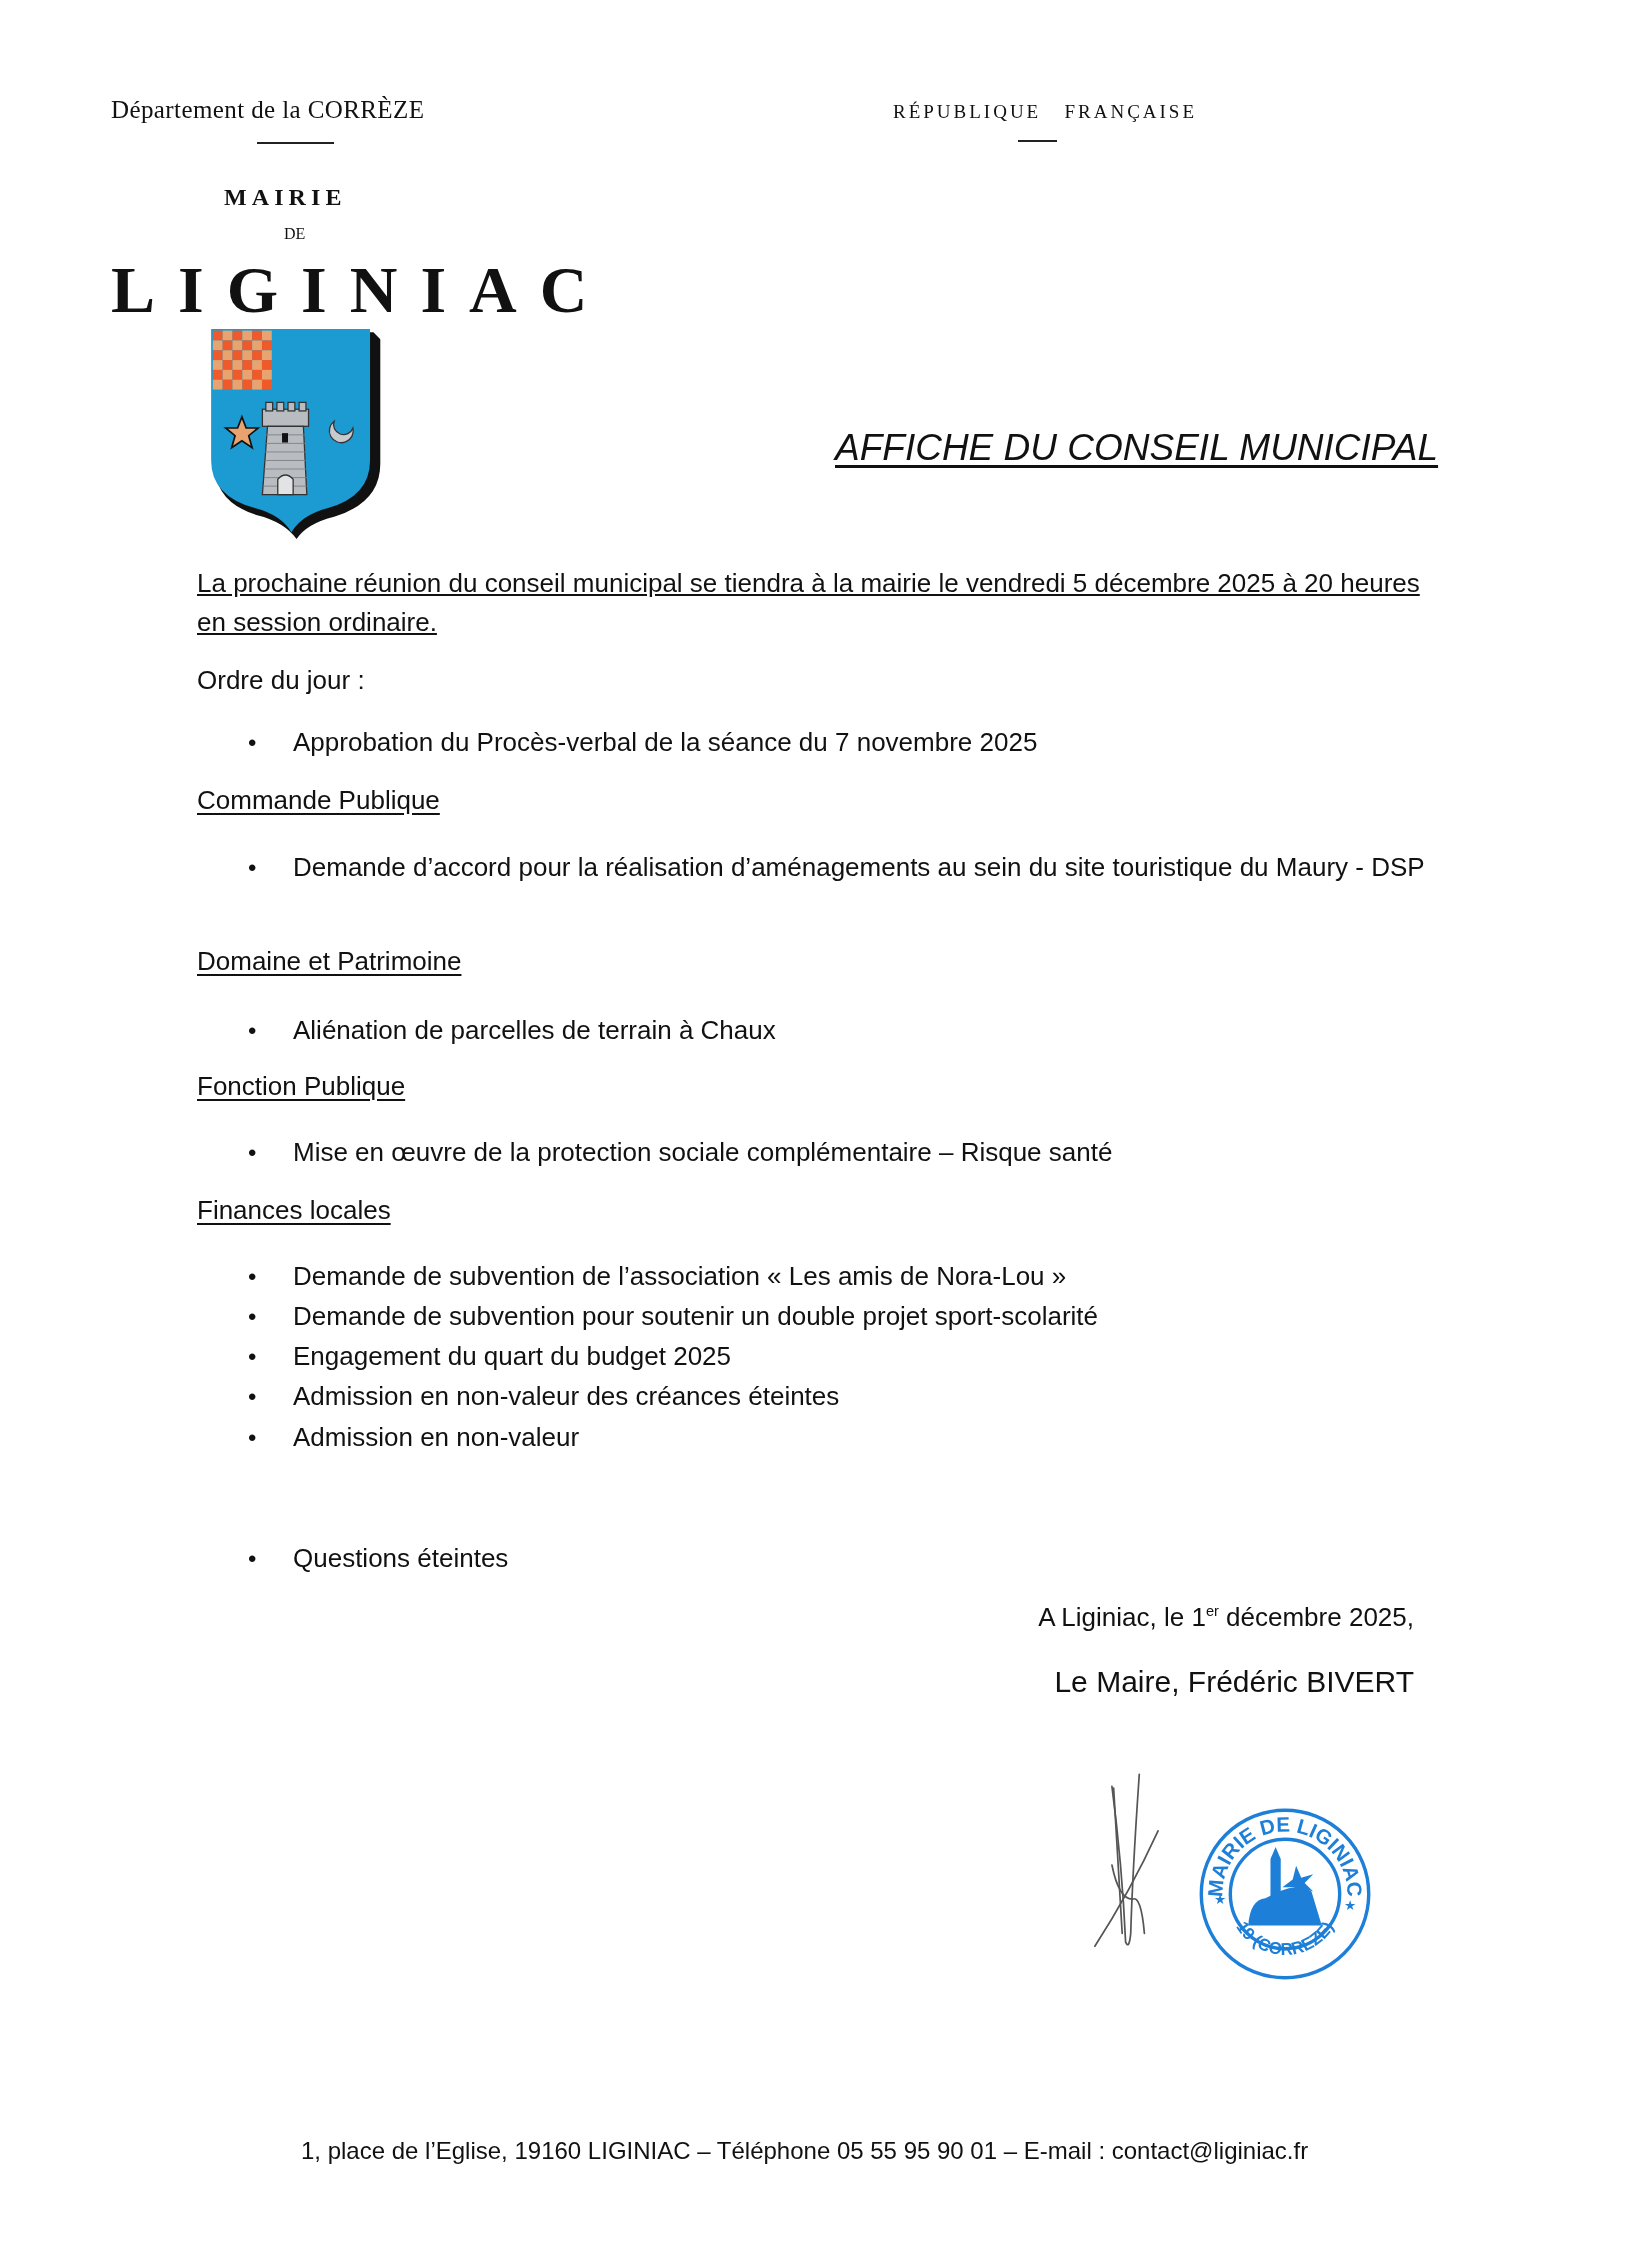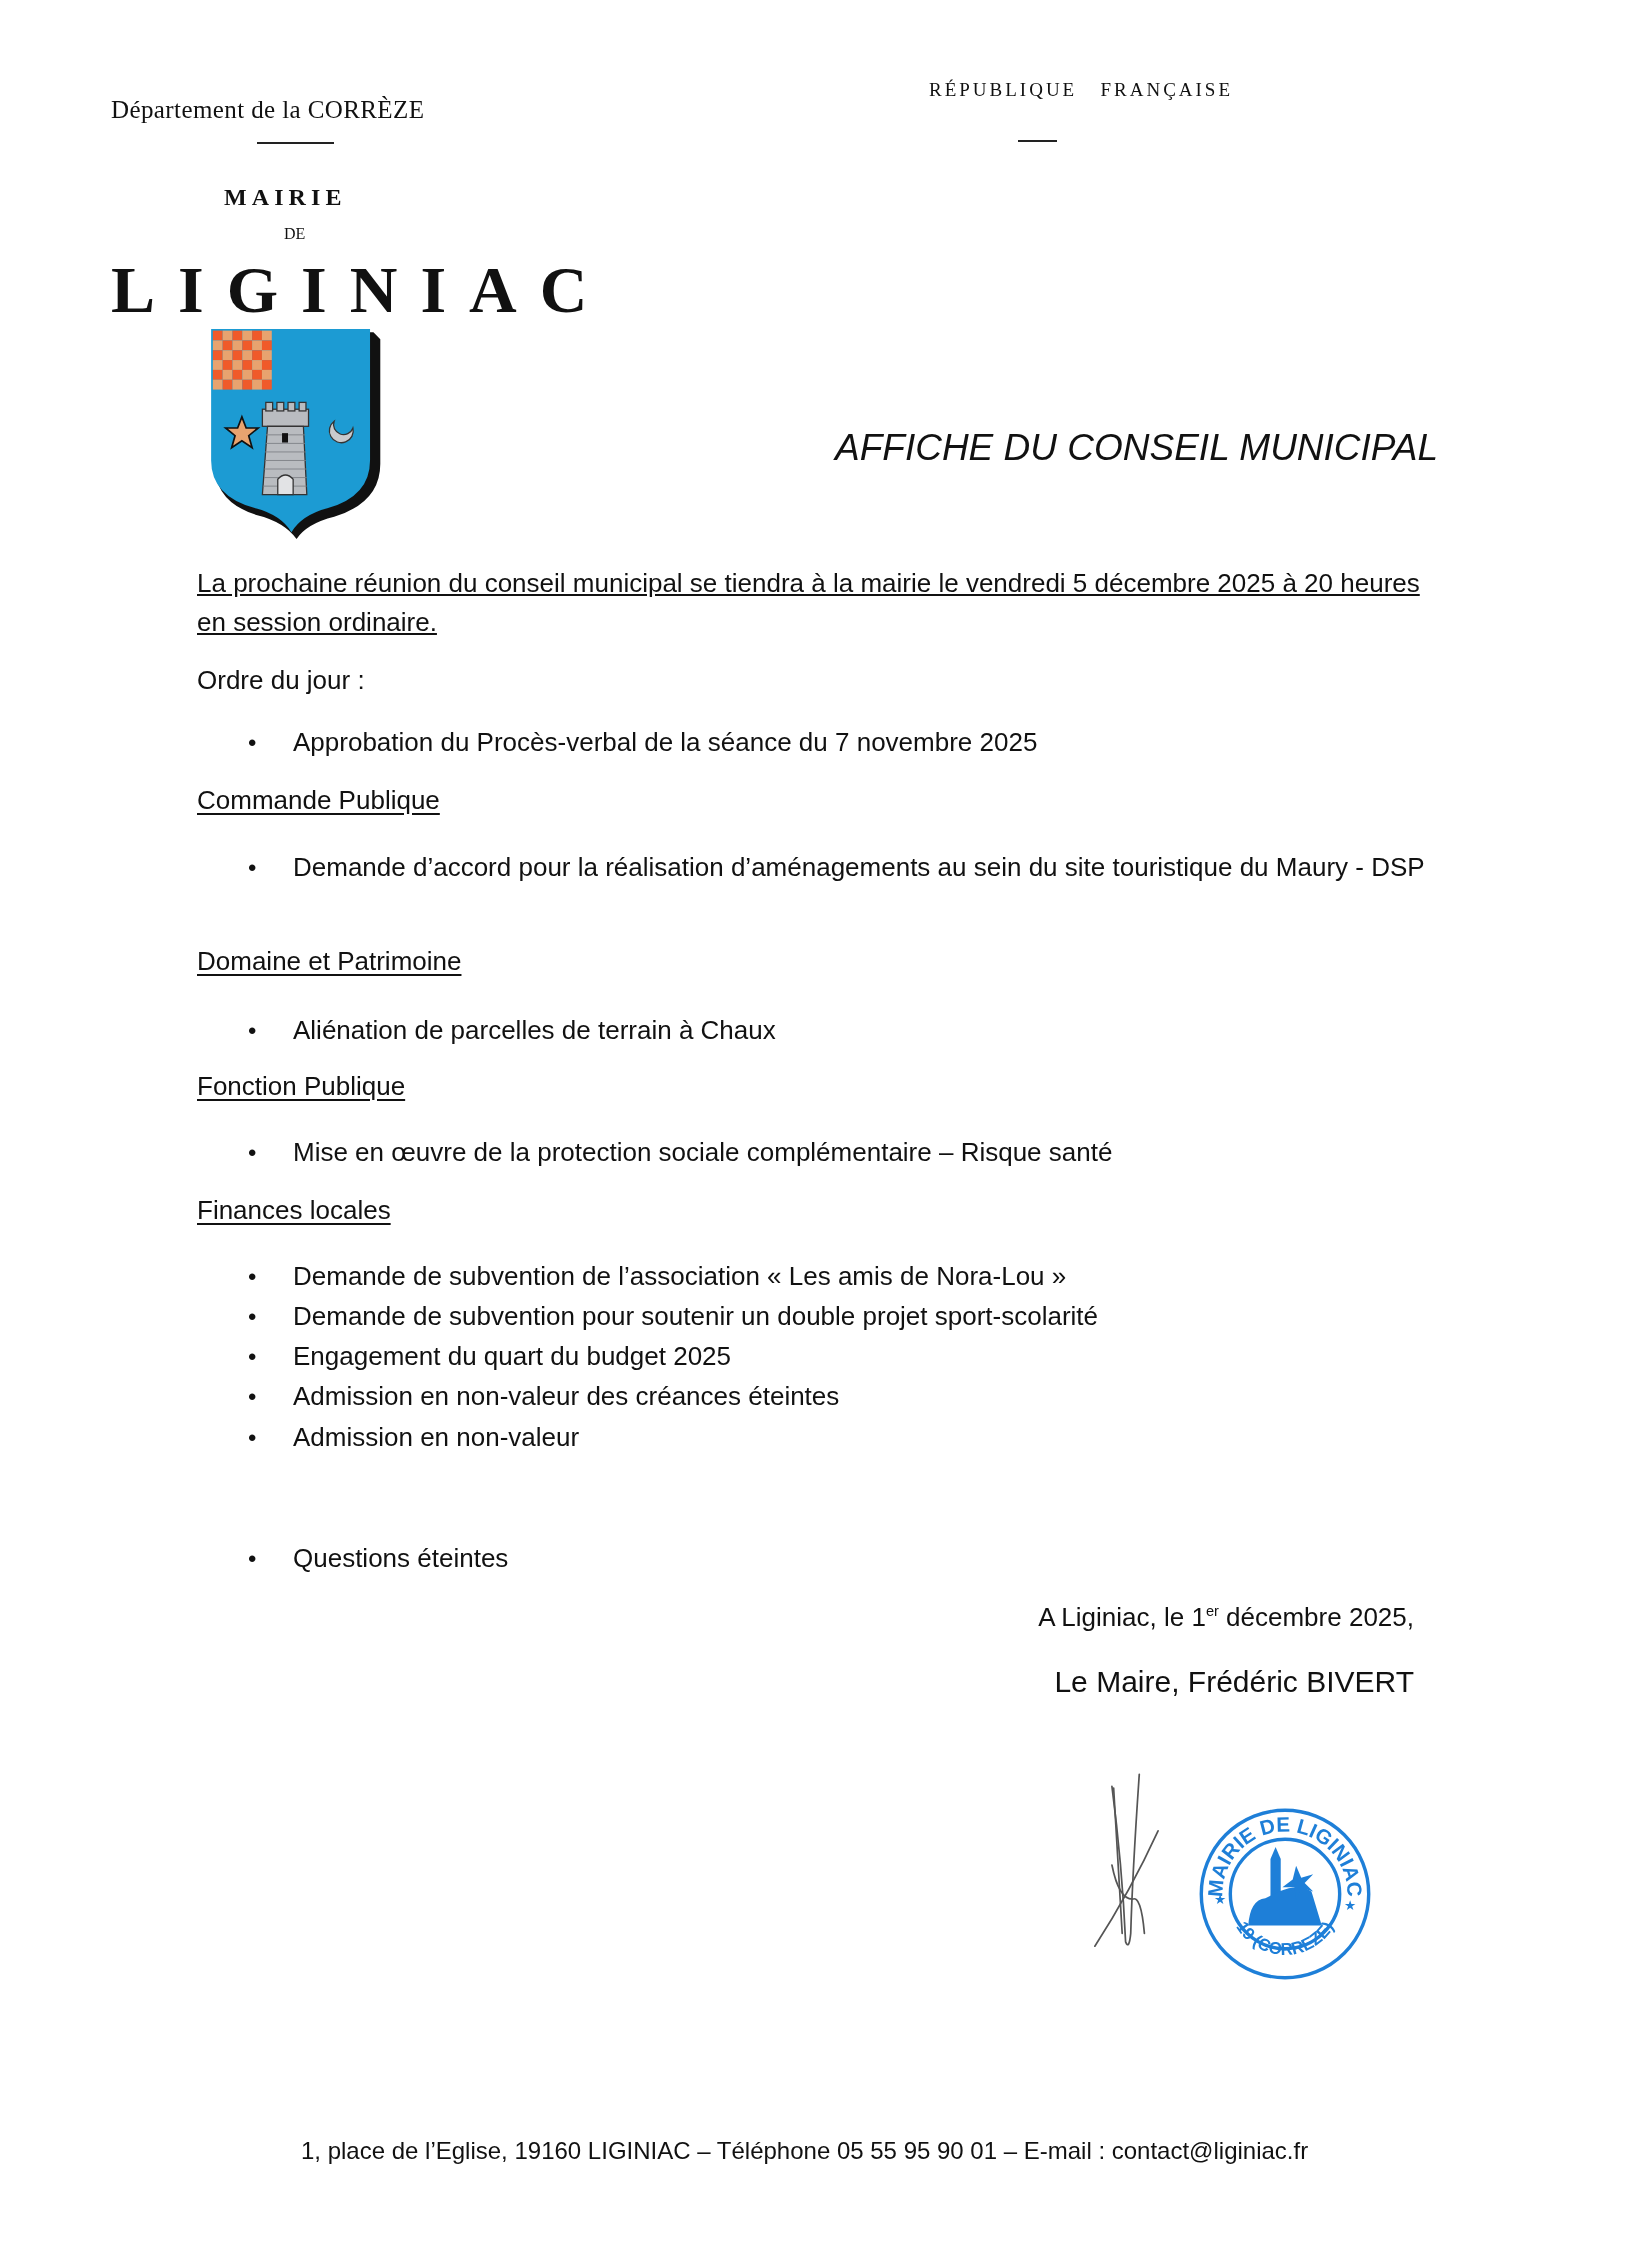--- a/index.html
+++ b/index.html
@@ -14,7 +14,7 @@
   #de { left:284px; top:225px; font-size:16px; }
   #liginiac { left:111px; top:252px; font-size:66px; font-weight:bold; letter-spacing:23px; }
 
-  #rep { left:893px; top:79px; font-size:19px; letter-spacing:3px;margin-left:36px; }
+  #rep { left:893px; top:101px; font-size:19px; letter-spacing:3px; }
   #rep-rule { left:1018px; top:140px; width:39px; height:1.7px; background:#222; }
 
   #shield { left:206px; top:327px; width:176px; height:214px; }

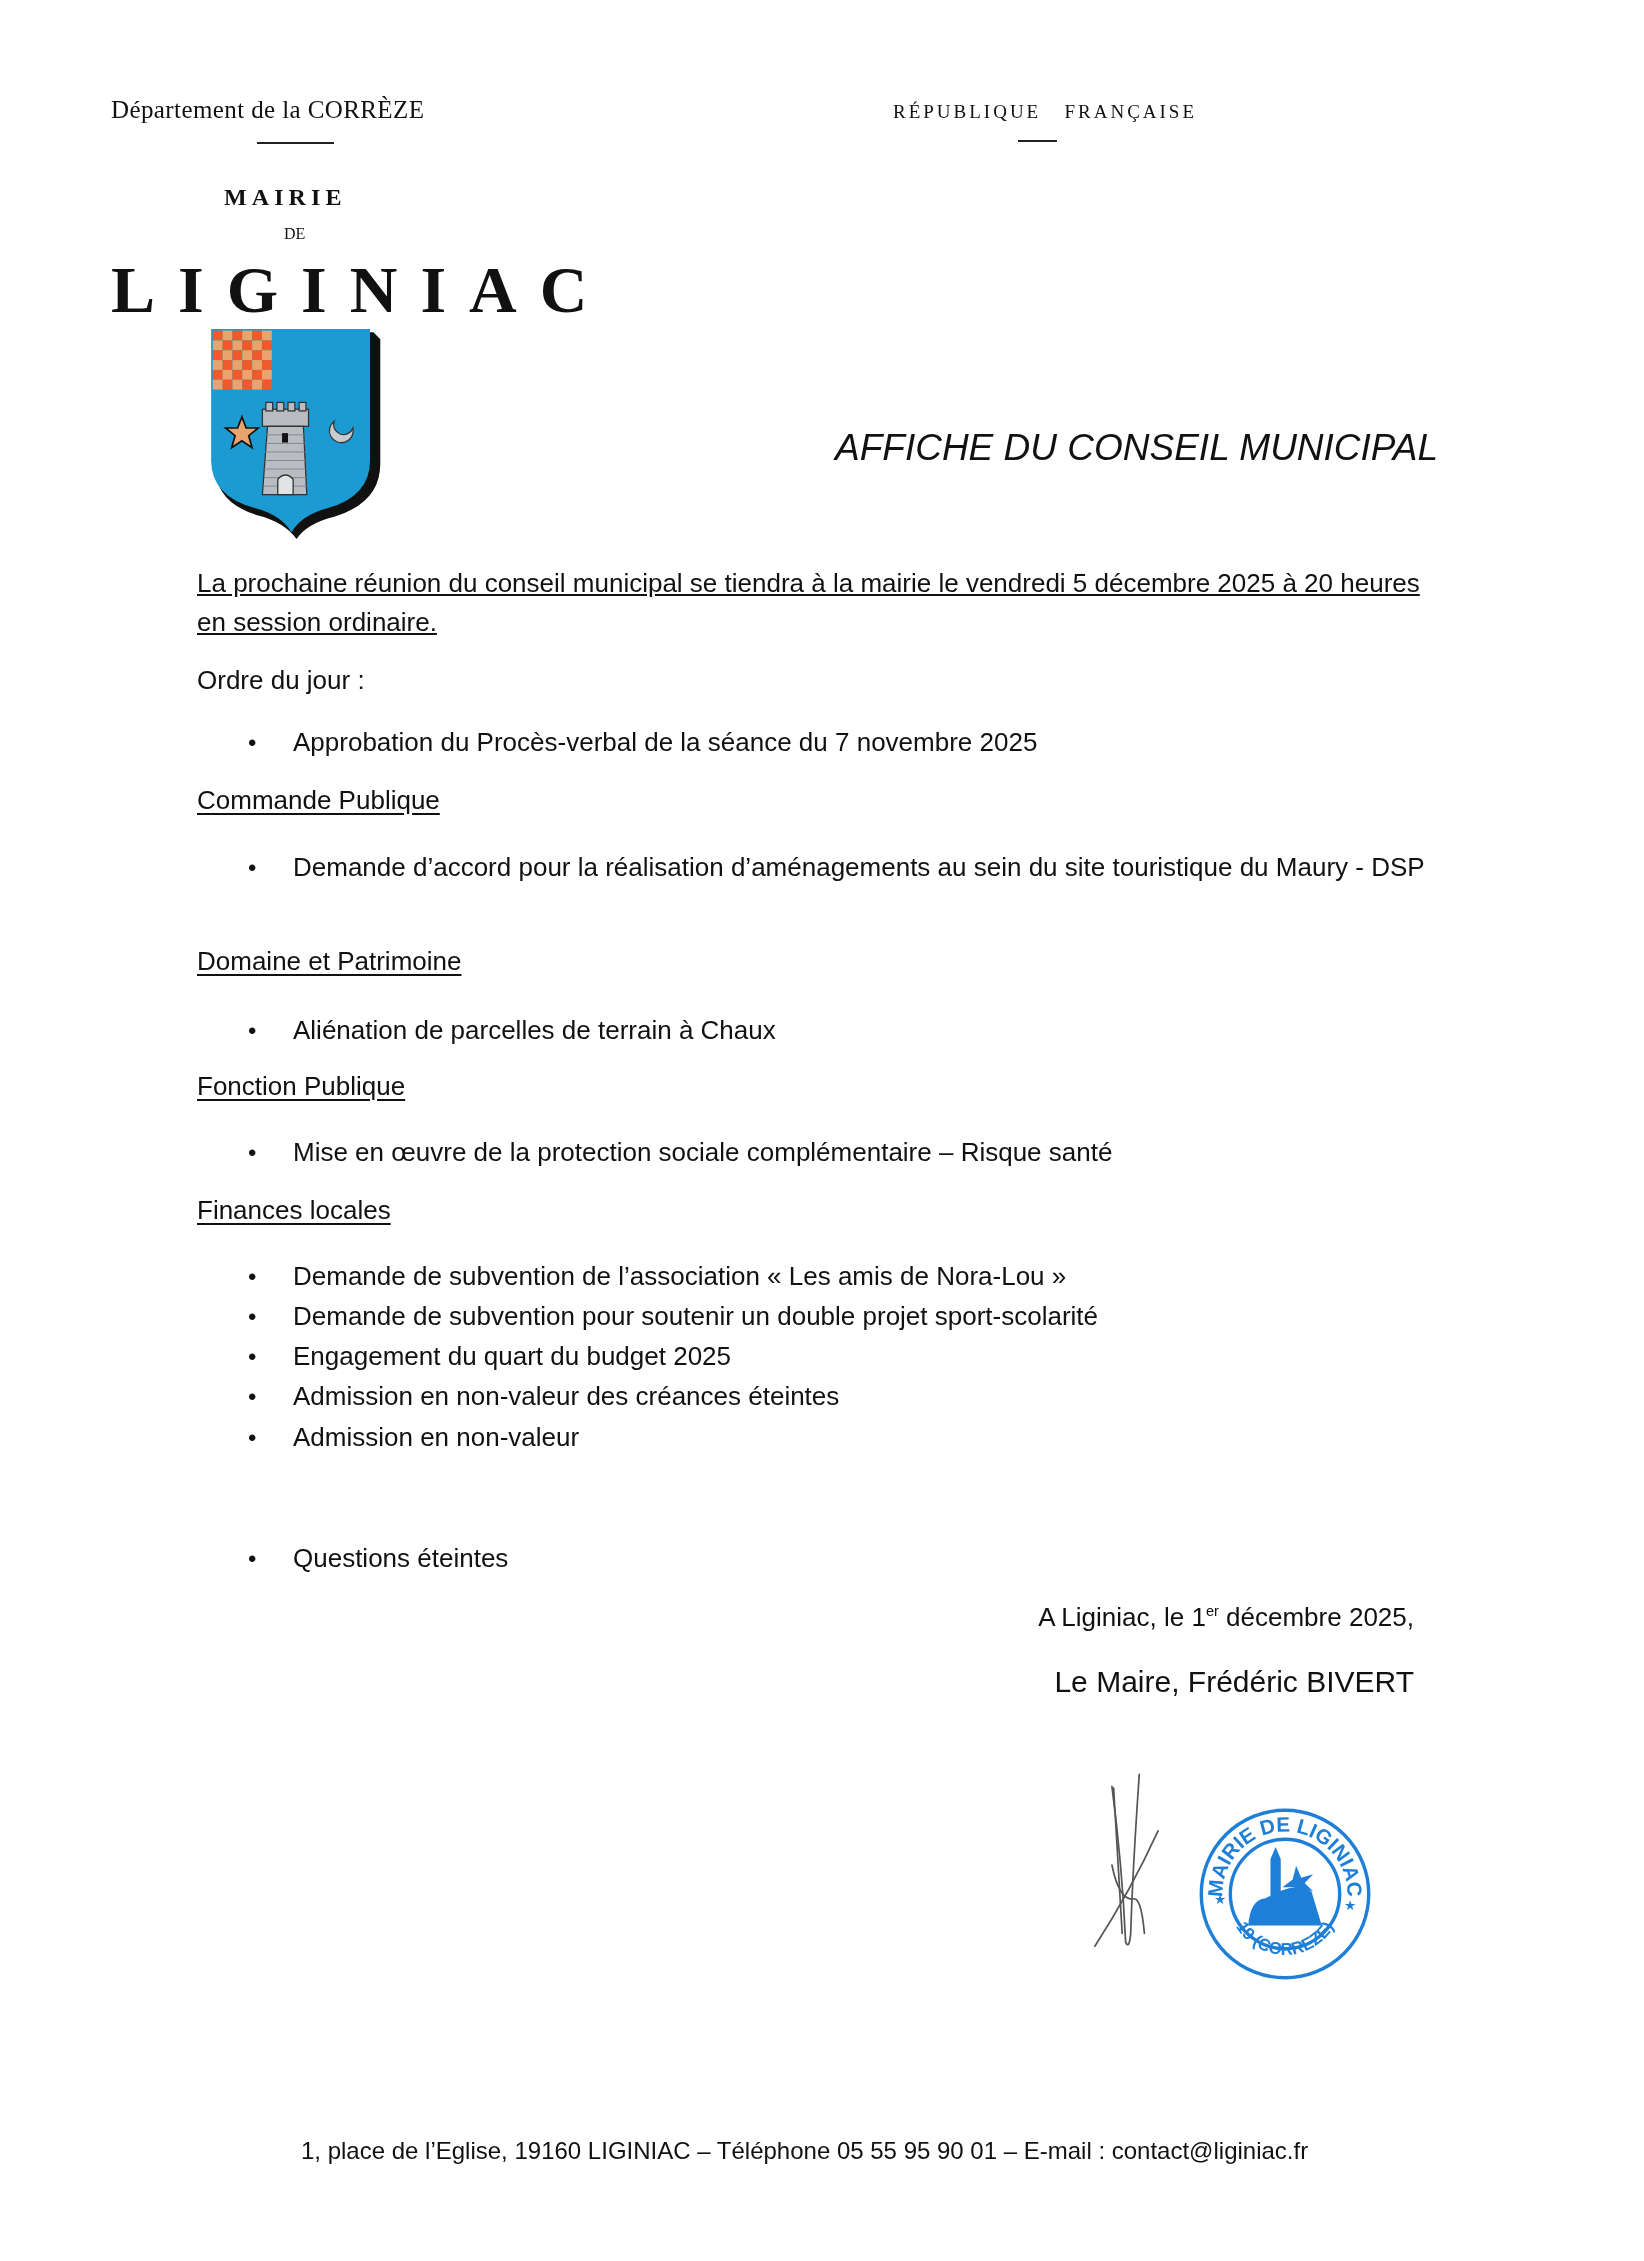--- a/index.html
+++ b/index.html
@@ -19,7 +19,7 @@
 
   #shield { left:206px; top:327px; width:176px; height:214px; }
 
-  #title { left:835px; top:427px; font-size:37px; font-style:italic; text-decoration-thickness:2.6px; text-underline-offset:5.1px; }
+  #title { left:835px; top:427px; font-size:37px; font-style:italic; text-decoration:underline; text-decoration-thickness:2.6px; text-underline-offset:5.1px; }
 
   .body-text { font-size:26px; line-height:39px; }
   #intro { left:197px; top:564px; width:1233px;text-decoration:underline; }

